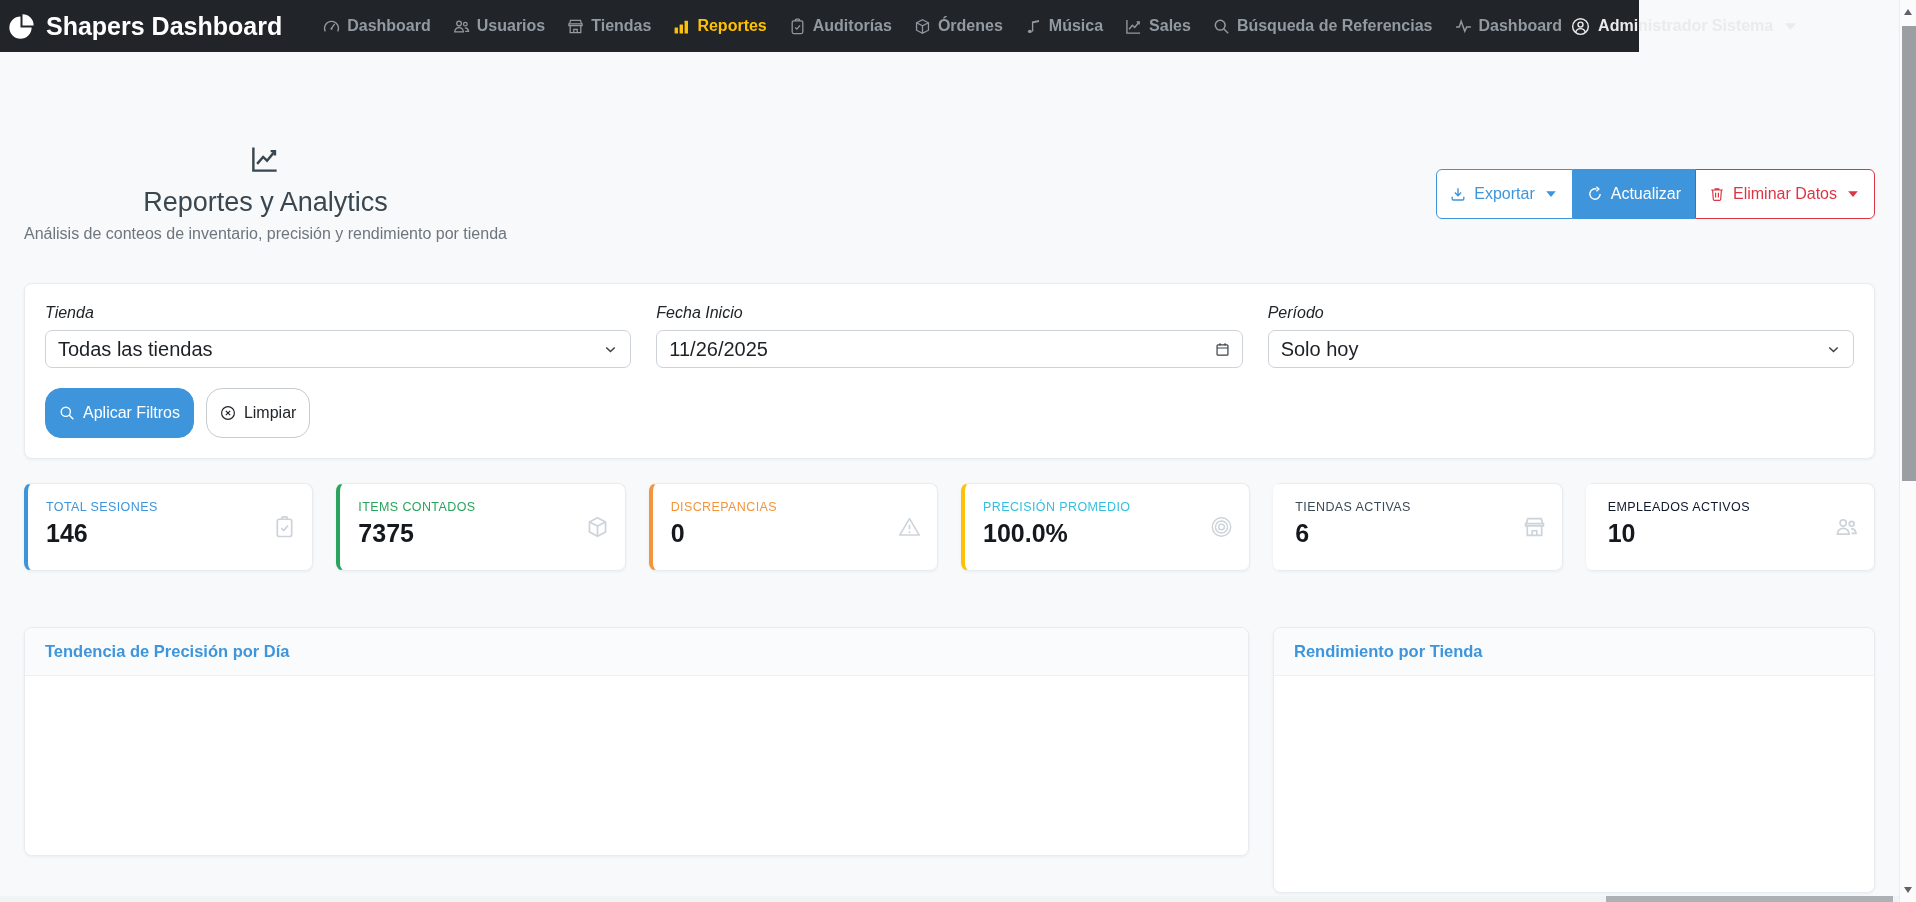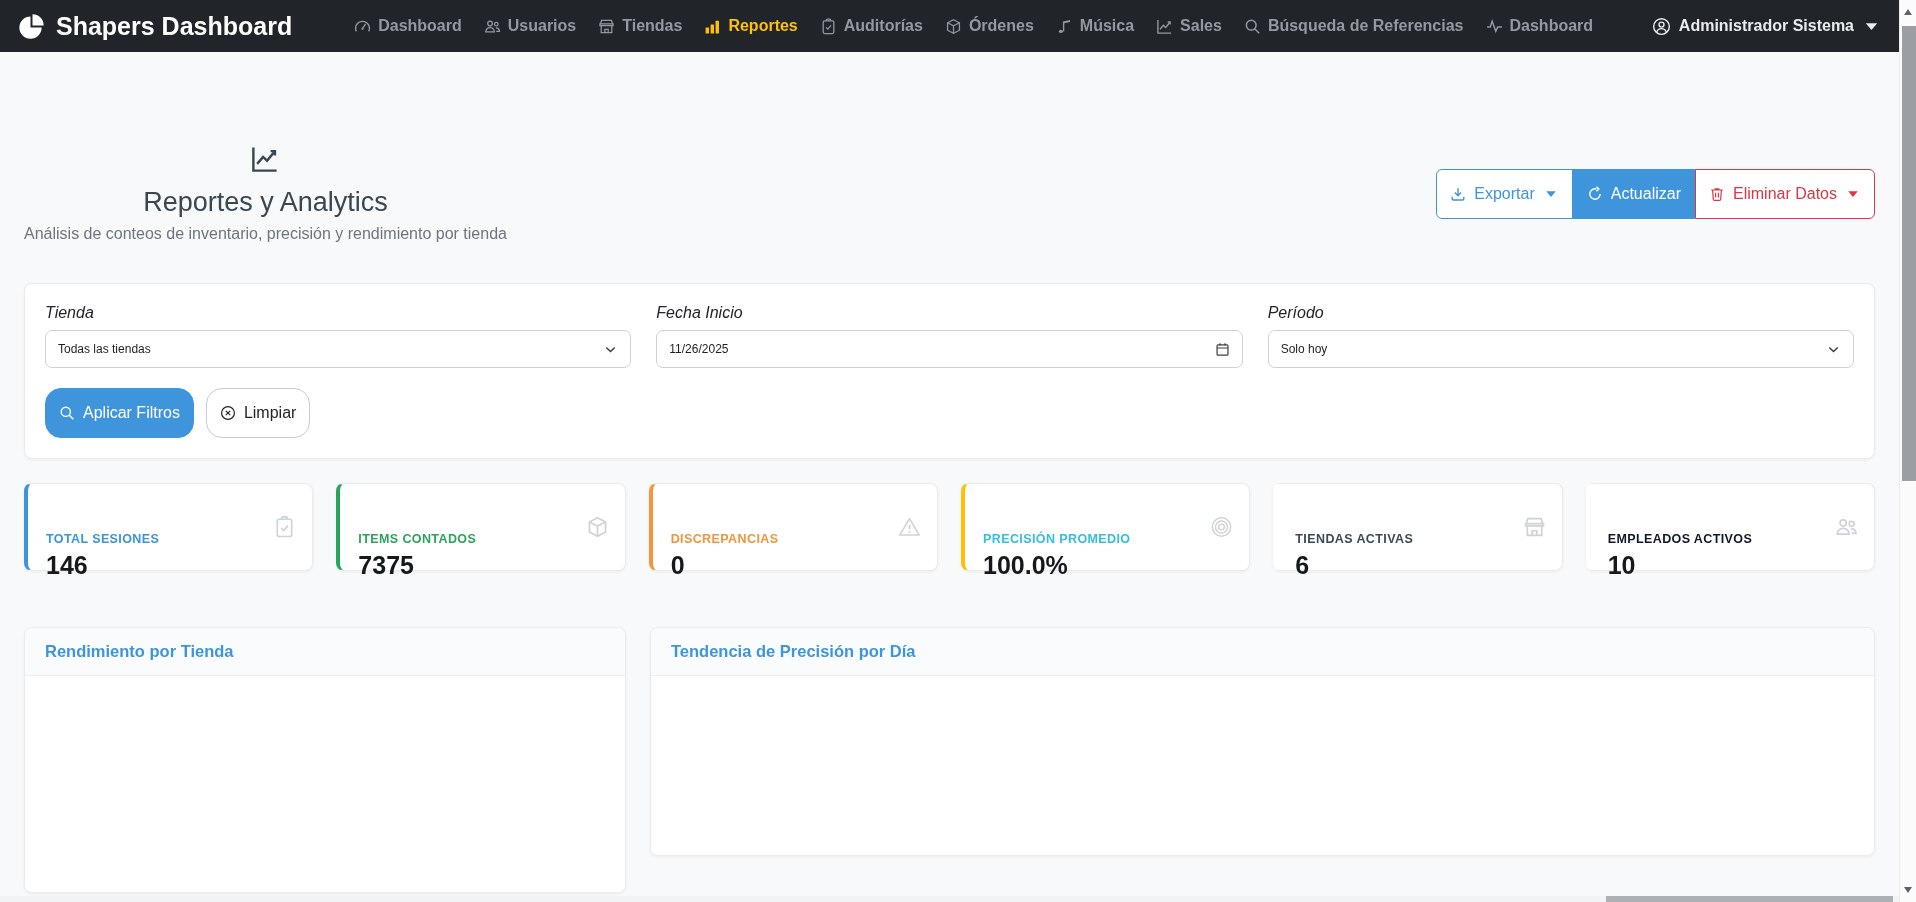--- a/index.html
+++ b/index.html
@@ -14,8 +14,8 @@
 
   
   .navbar {
-    width:1899px; height:52px; background:#212529;
-    display:flex; align-items:center; padding:0 18px;gap:21px;
+    width:1639px; height:52px; background:#212529;
+    display:flex; align-items:center; padding:0 8px;
   }
   .brand { display:flex; align-items:center; gap:11px; color:#fff;
     font-size:25px; font-weight:700; margin-right:32px; cursor:pointer; white-space:nowrap; }

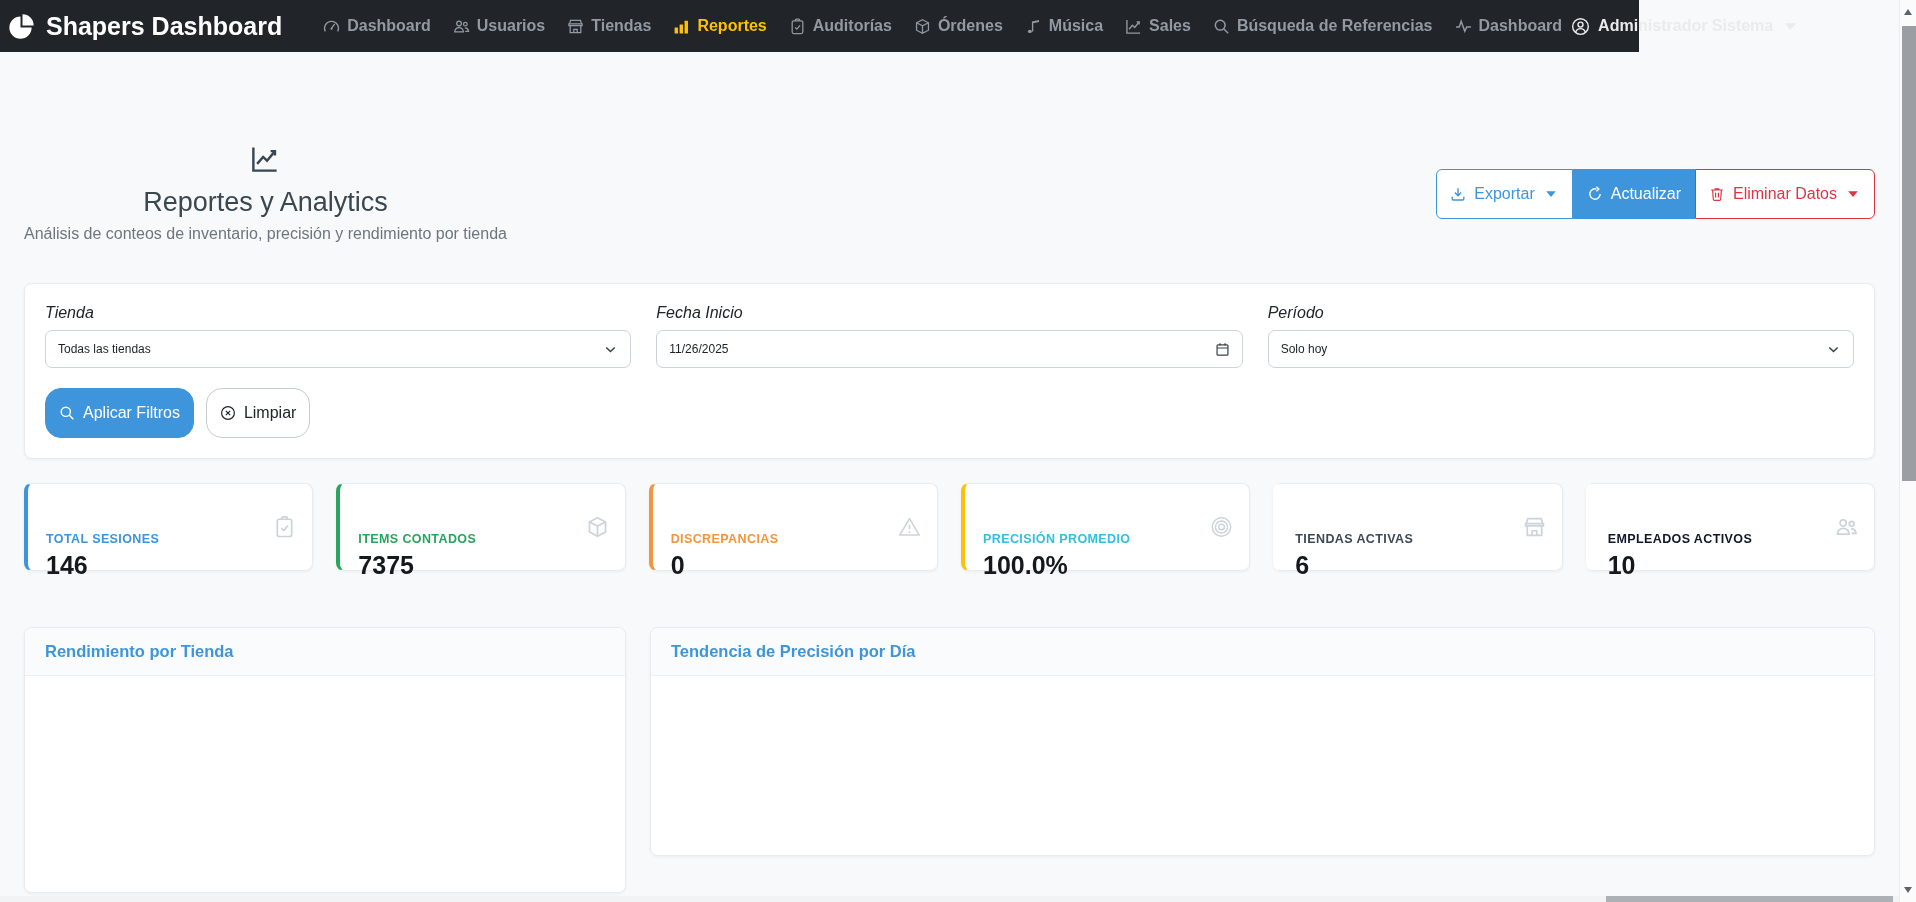--- a/index.html
+++ b/index.html
@@ -60,7 +60,7 @@
   .field-label { display:block; font-size:16px; color:#212529; margin-bottom:8px;font-style:italic; }
   .control { display:flex; align-items:center; justify-content:space-between; gap:8px;
     height:38px; border:1px solid #ccd2d8; border-radius:7px; padding:0 12px;
-    background:#fff; font-size:12px; color:#1d2125; cursor:pointer; }
+    background:#fff; font-size:20px; color:#1d2125; cursor:pointer; }
   .control-icon { color:#3c4248; width:15px; height:15px; }
   .filter-actions { display:flex; gap:12px; margin-top:20px; }
 

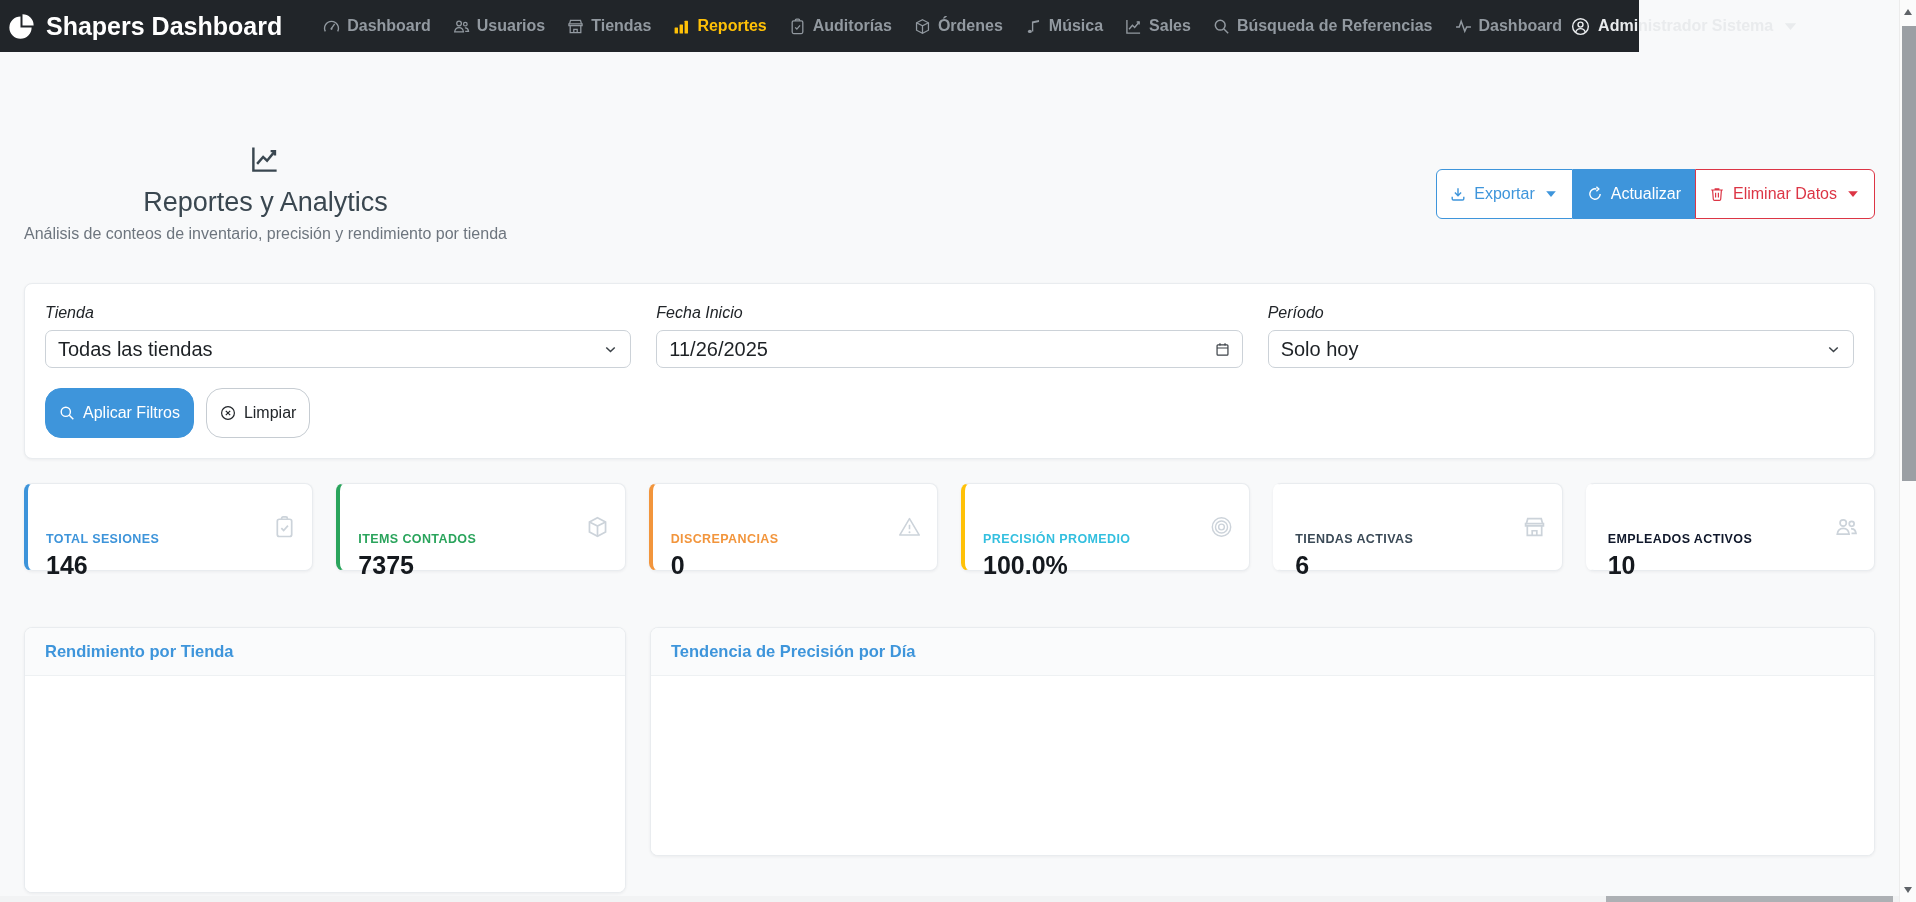--- a/index.html
+++ b/index.html
@@ -69,7 +69,7 @@
   .stat-card { flex:1; position:relative; background:#fff; border:1px solid #e9ecef;
     border-left:4px solid #ffffff; border-radius:8px; height:88px; padding:16px 18px 0;
     box-shadow:0 1px 3px rgba(33,40,50,.06); }
-  .stat-label { font-size:12.5px; font-weight:700; letter-spacing:.4px; white-space:nowrap;margin-top:32px; }
+  .stat-label { font-size:12.5px; font-weight:400; letter-spacing:.4px; white-space:nowrap; }
   .stat-value { font-size:25px; font-weight:700; color:#15191e; margin-top:5px; }
   .stat-icon { position:absolute; right:16px; top:50%; transform:translateY(-50%);
     color:#ccd3da; width:23px; height:23px; }

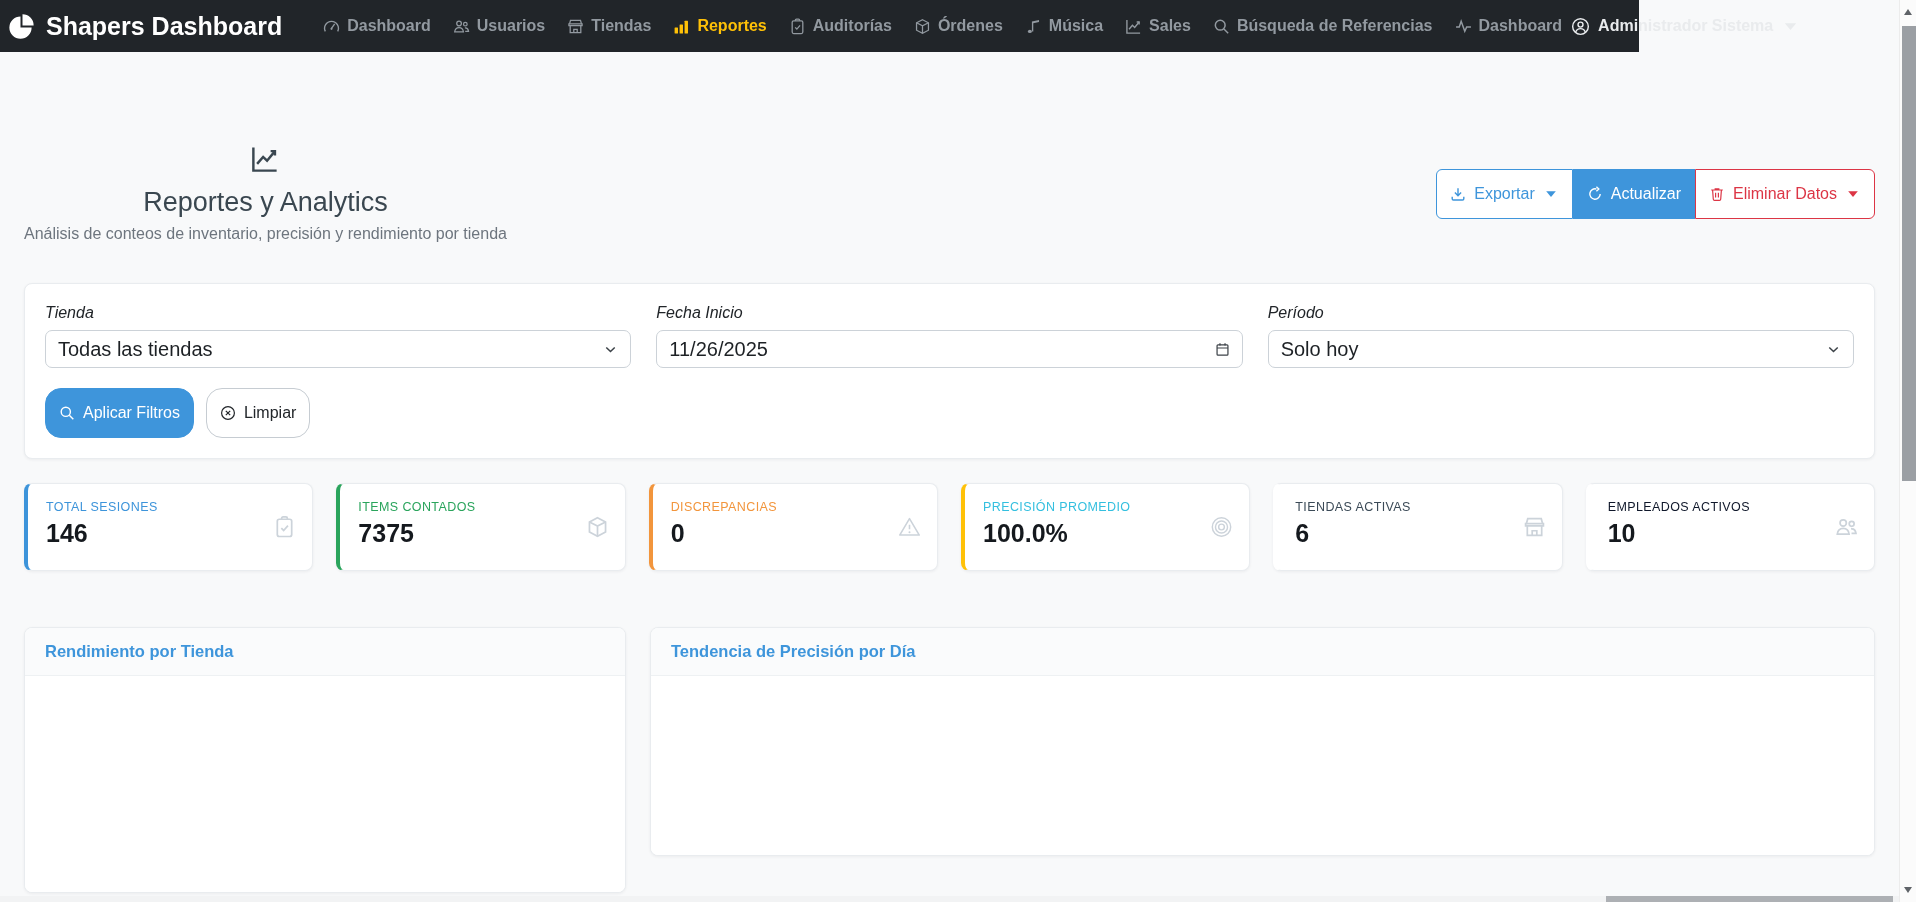--- a/index.html
+++ b/index.html
@@ -417,12 +417,12 @@
       </section>
 
     <section class="charts">
+      <div class="card panel panel-left">
+        <div class="panel-header">Tendencia de Precisión por Día</div>
+        <div class="panel-body"></div>
+      </div>
       <div class="card panel panel-right">
         <div class="panel-header">Rendimiento por Tienda</div>
-        <div class="panel-body"></div>
-      </div>
-      <div class="card panel panel-left">
-        <div class="panel-header">Tendencia de Precisión por Día</div>
         <div class="panel-body"></div>
       </div>
     </section>

